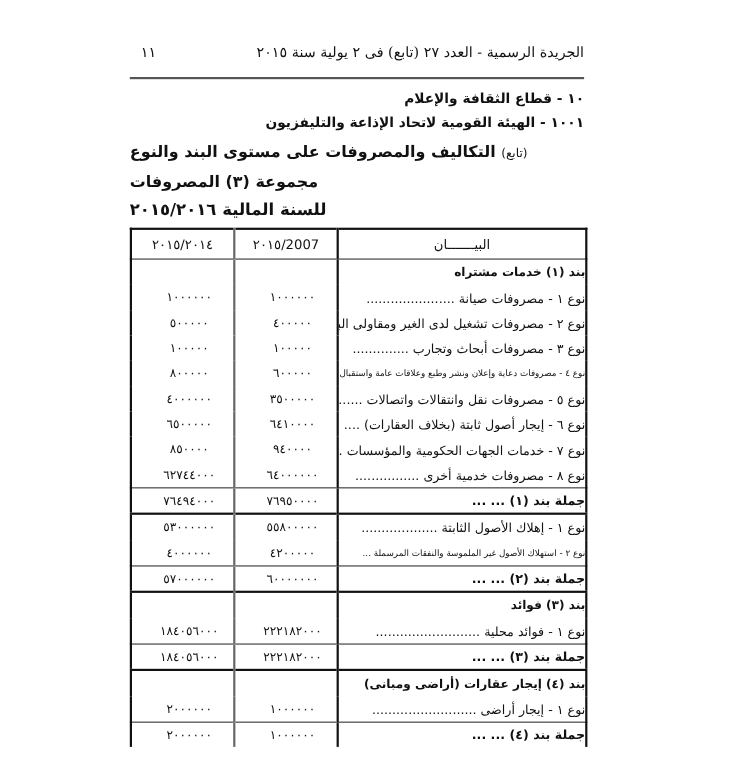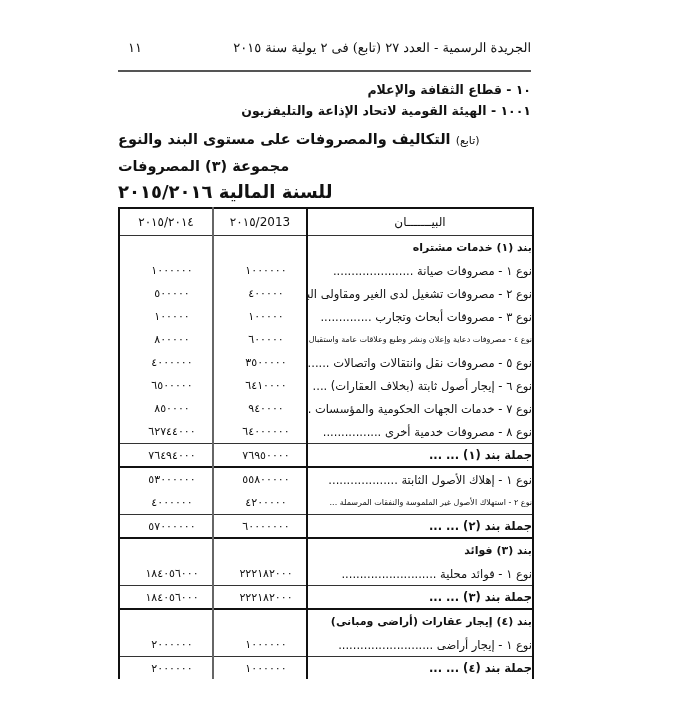--- a/index.html
+++ b/index.html
@@ -25,7 +25,7 @@
     .titles { position: absolute; left: 118px; width: 413px; text-align: left; direction: rtl; font-weight: bold; }
     .t1 { top: 131px; font-size: 14.5px; }
     .t2 { top: 158px; font-size: 14.5px; }
-    .t3 { top: 181px; font-size: 18px; }
+    .t3 { top: 181px; font-size: 15px; }
     .t1 .pre { font-size: 11px; font-weight: normal; }
 
     table.budget {

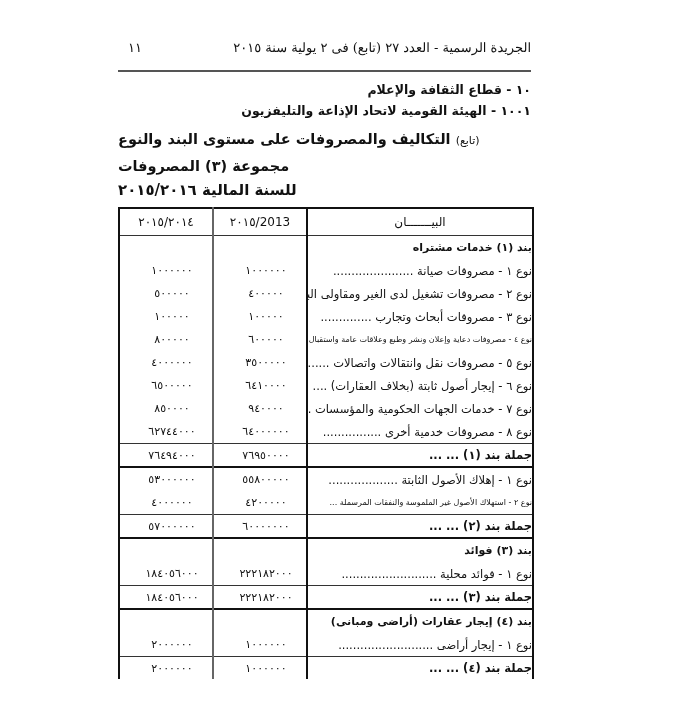--- a/index.html
+++ b/index.html
@@ -81,7 +81,7 @@
   <thead>
     <tr class="hdr">
       <th class="desc" style="border-left:2px solid #111">البيـــــــان</th>
-      <th>2013/٢٠١٥</th>
+      <th>2007/٢٠١٥</th>
       <th style="border-left:none">٢٠١٥/٢٠١٤</th>
     </tr>
   </thead>

